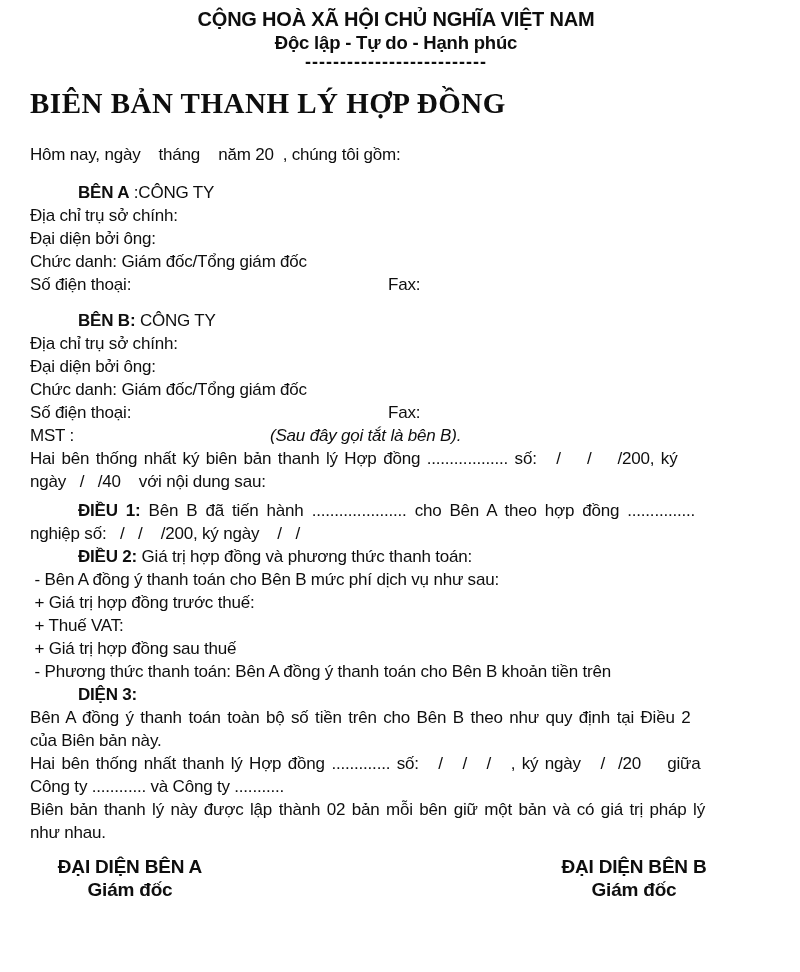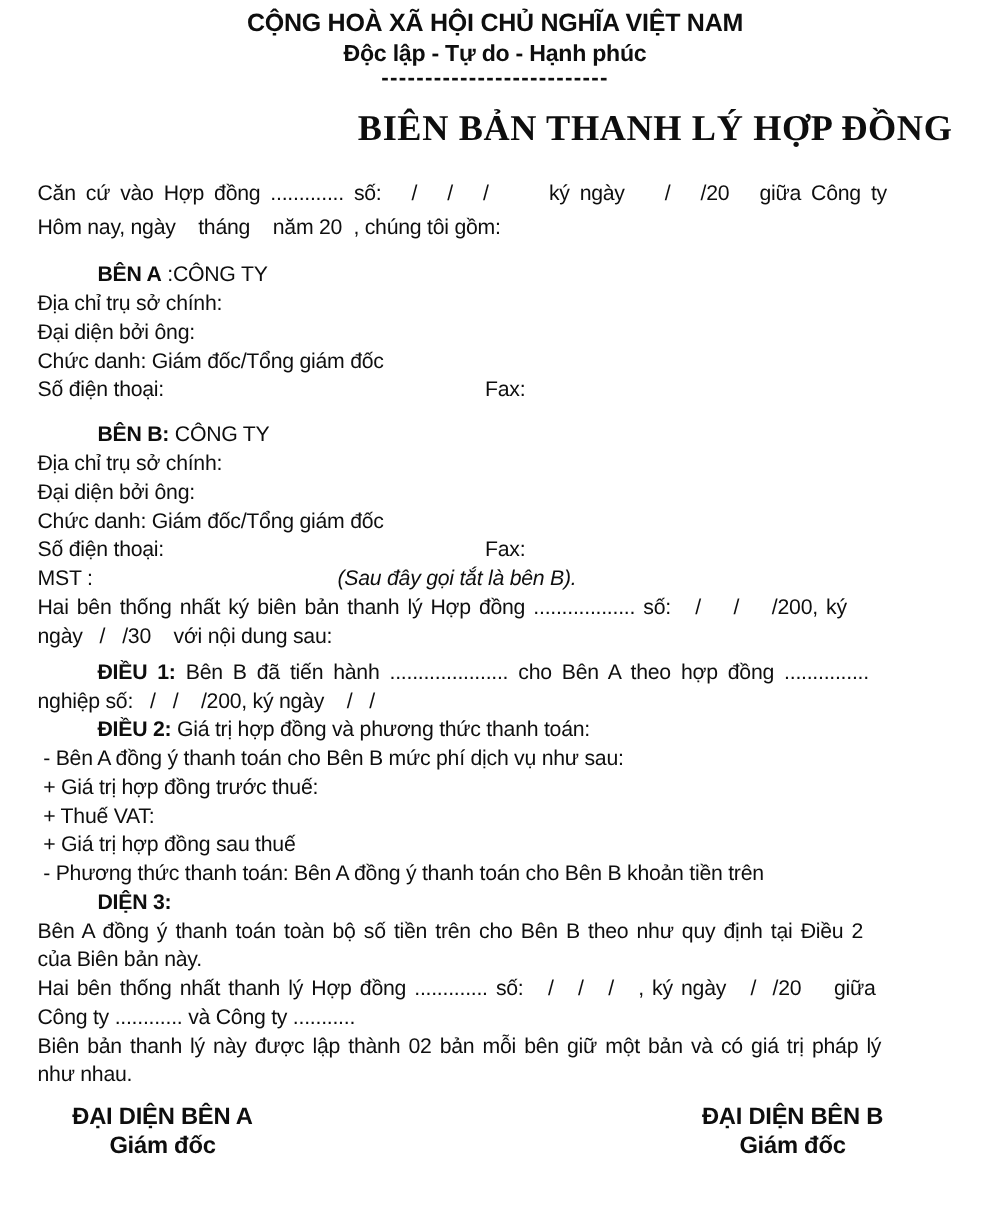--- a/index.html
+++ b/index.html
@@ -26,7 +26,7 @@
     font-size: 29px;
     line-height: 33px;
     font-weight: bold;
-    text-align: right;
+    text-align: left;
     letter-spacing: 0.5px;
     margin: 17px 0 0 0;
   }

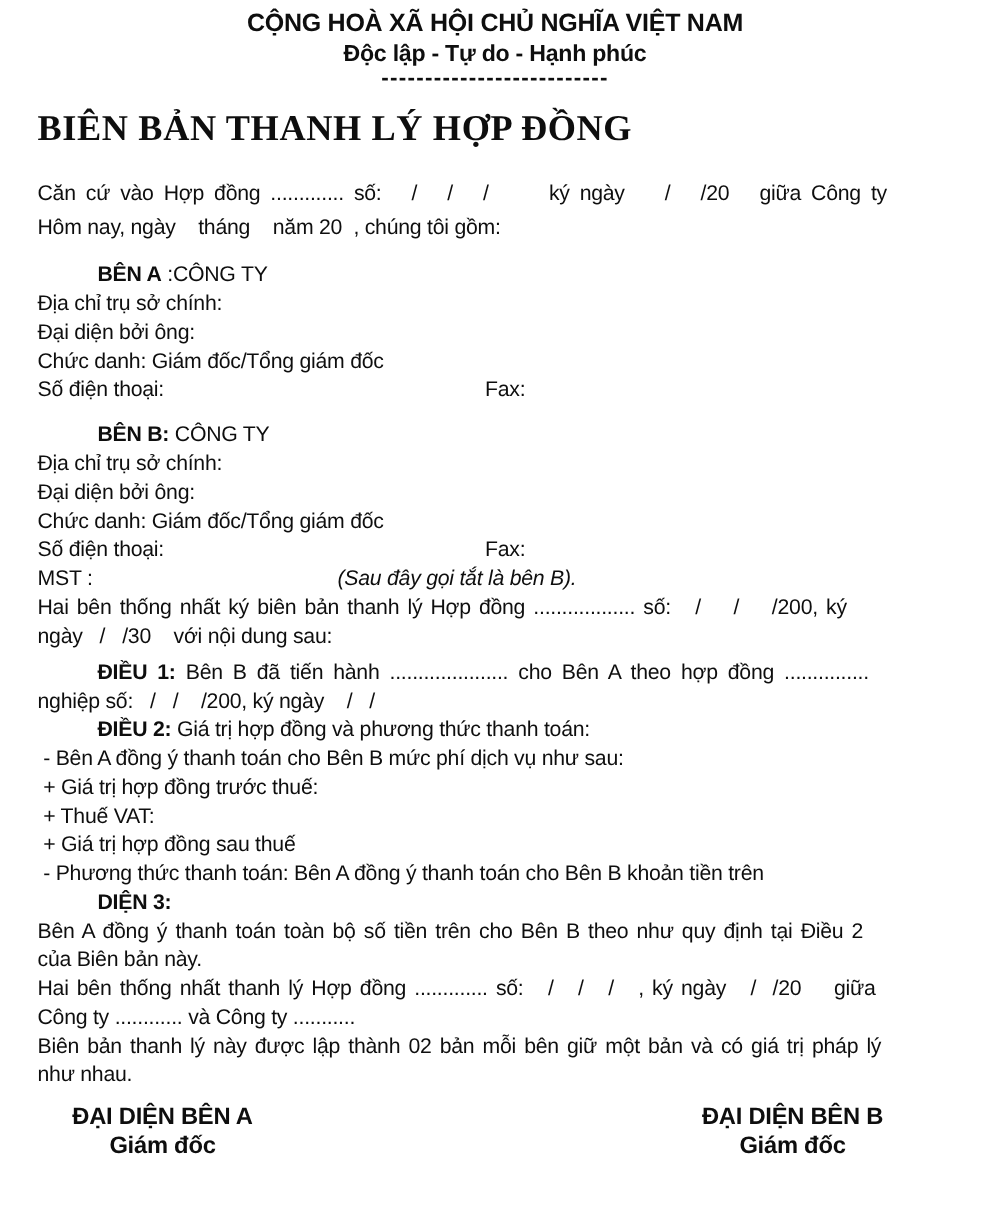--- a/index.html
+++ b/index.html
@@ -55,7 +55,6 @@
   <div class="doc-title">BIÊN BẢN THANH LÝ HỢP ĐỒNG</div>
 
   <div class="para intro">
-    <div class="line just">Căn cứ vào Hợp đồng ............. số:   /   /   /      ký ngày    /   /20   giữa Công ty</div>
     <div class="line">Hôm nay, ngày    tháng    năm 20  , chúng tôi gồm:</div>
   </div>
 

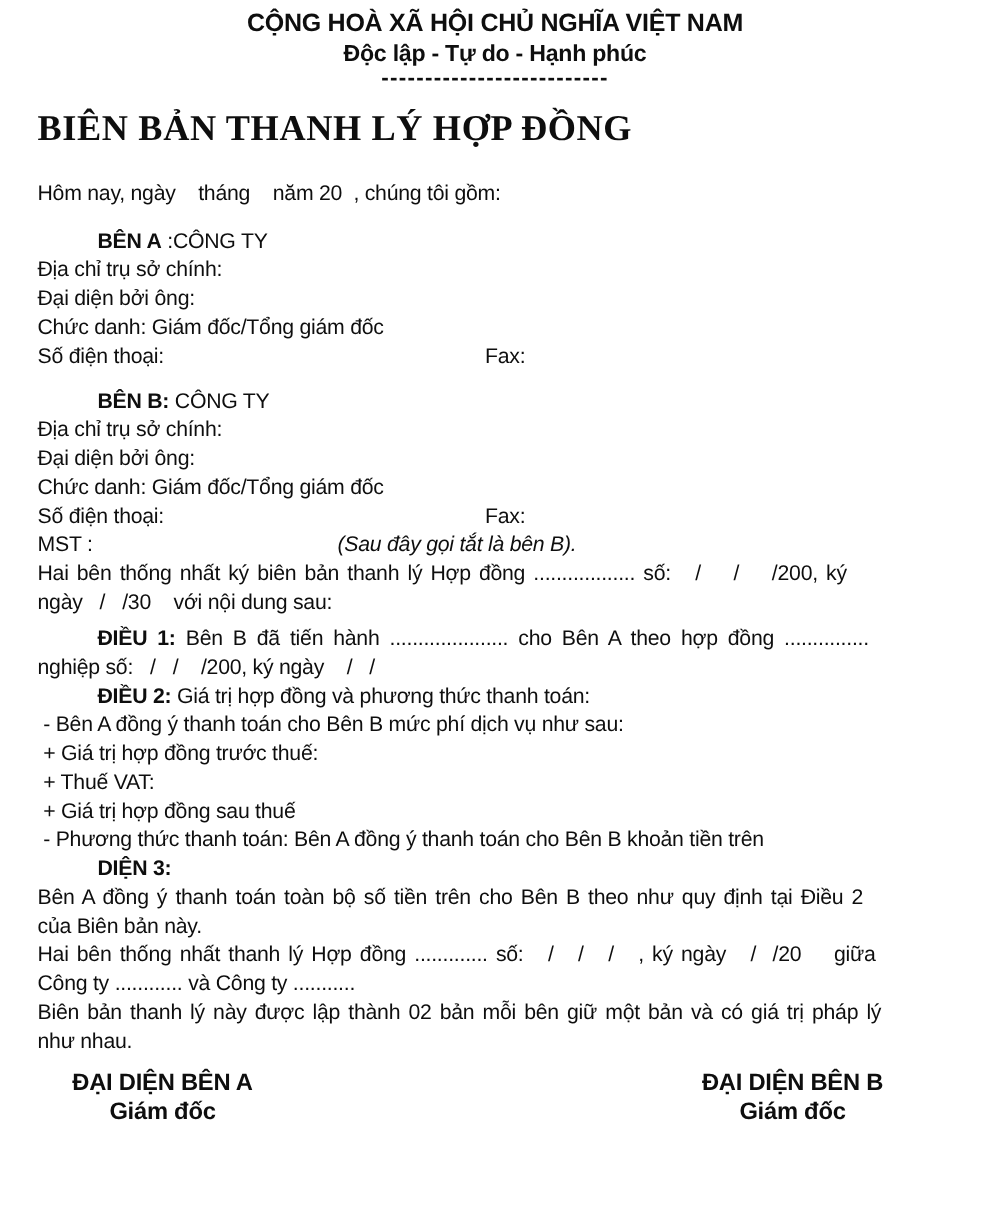--- a/index.html
+++ b/index.html
@@ -77,7 +77,7 @@
 
   <div class="para">
     <div class="line just2">Hai bên thống nhất ký biên bản thanh lý Hợp đồng .................. số:   /    /    /200, ký</div>
-    <div class="line">ngày   /   /30    với nội dung sau:</div>
+    <div class="line">ngày   /   /40    với nội dung sau:</div>
   </div>
 
   <div class="para art1">

